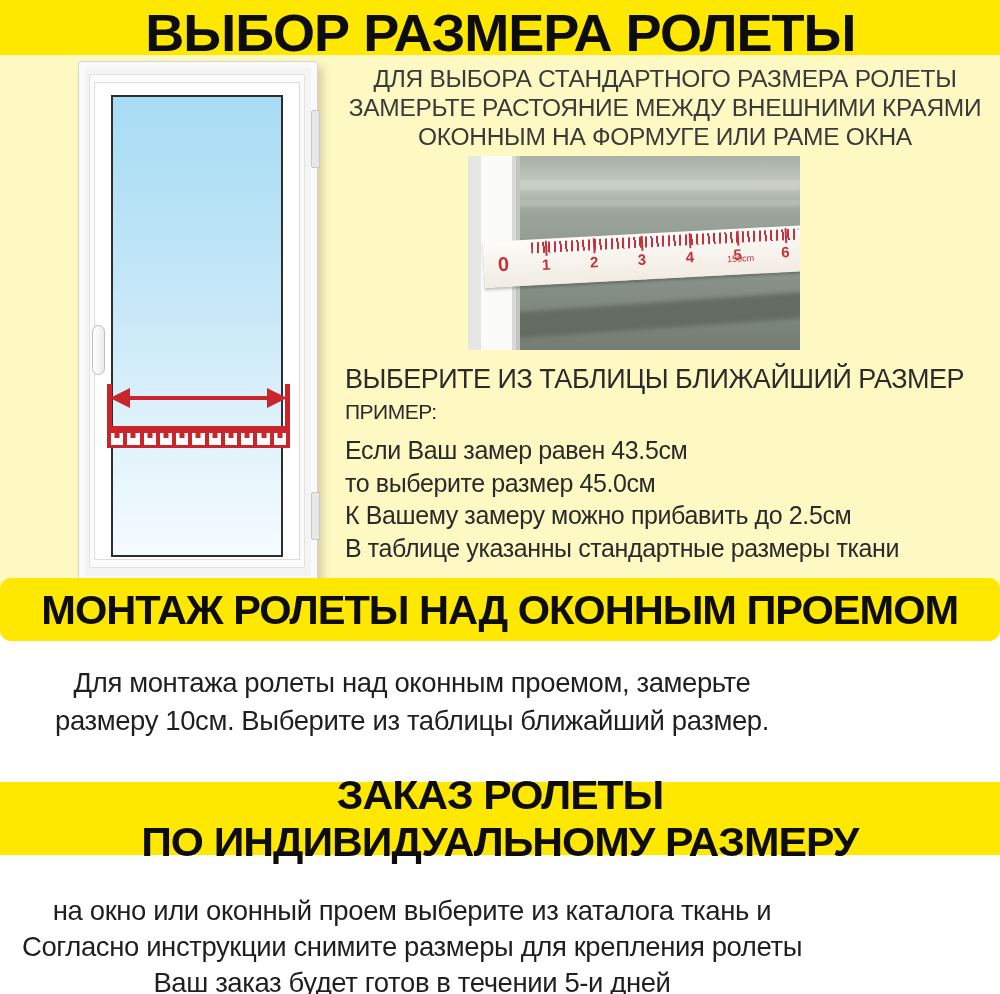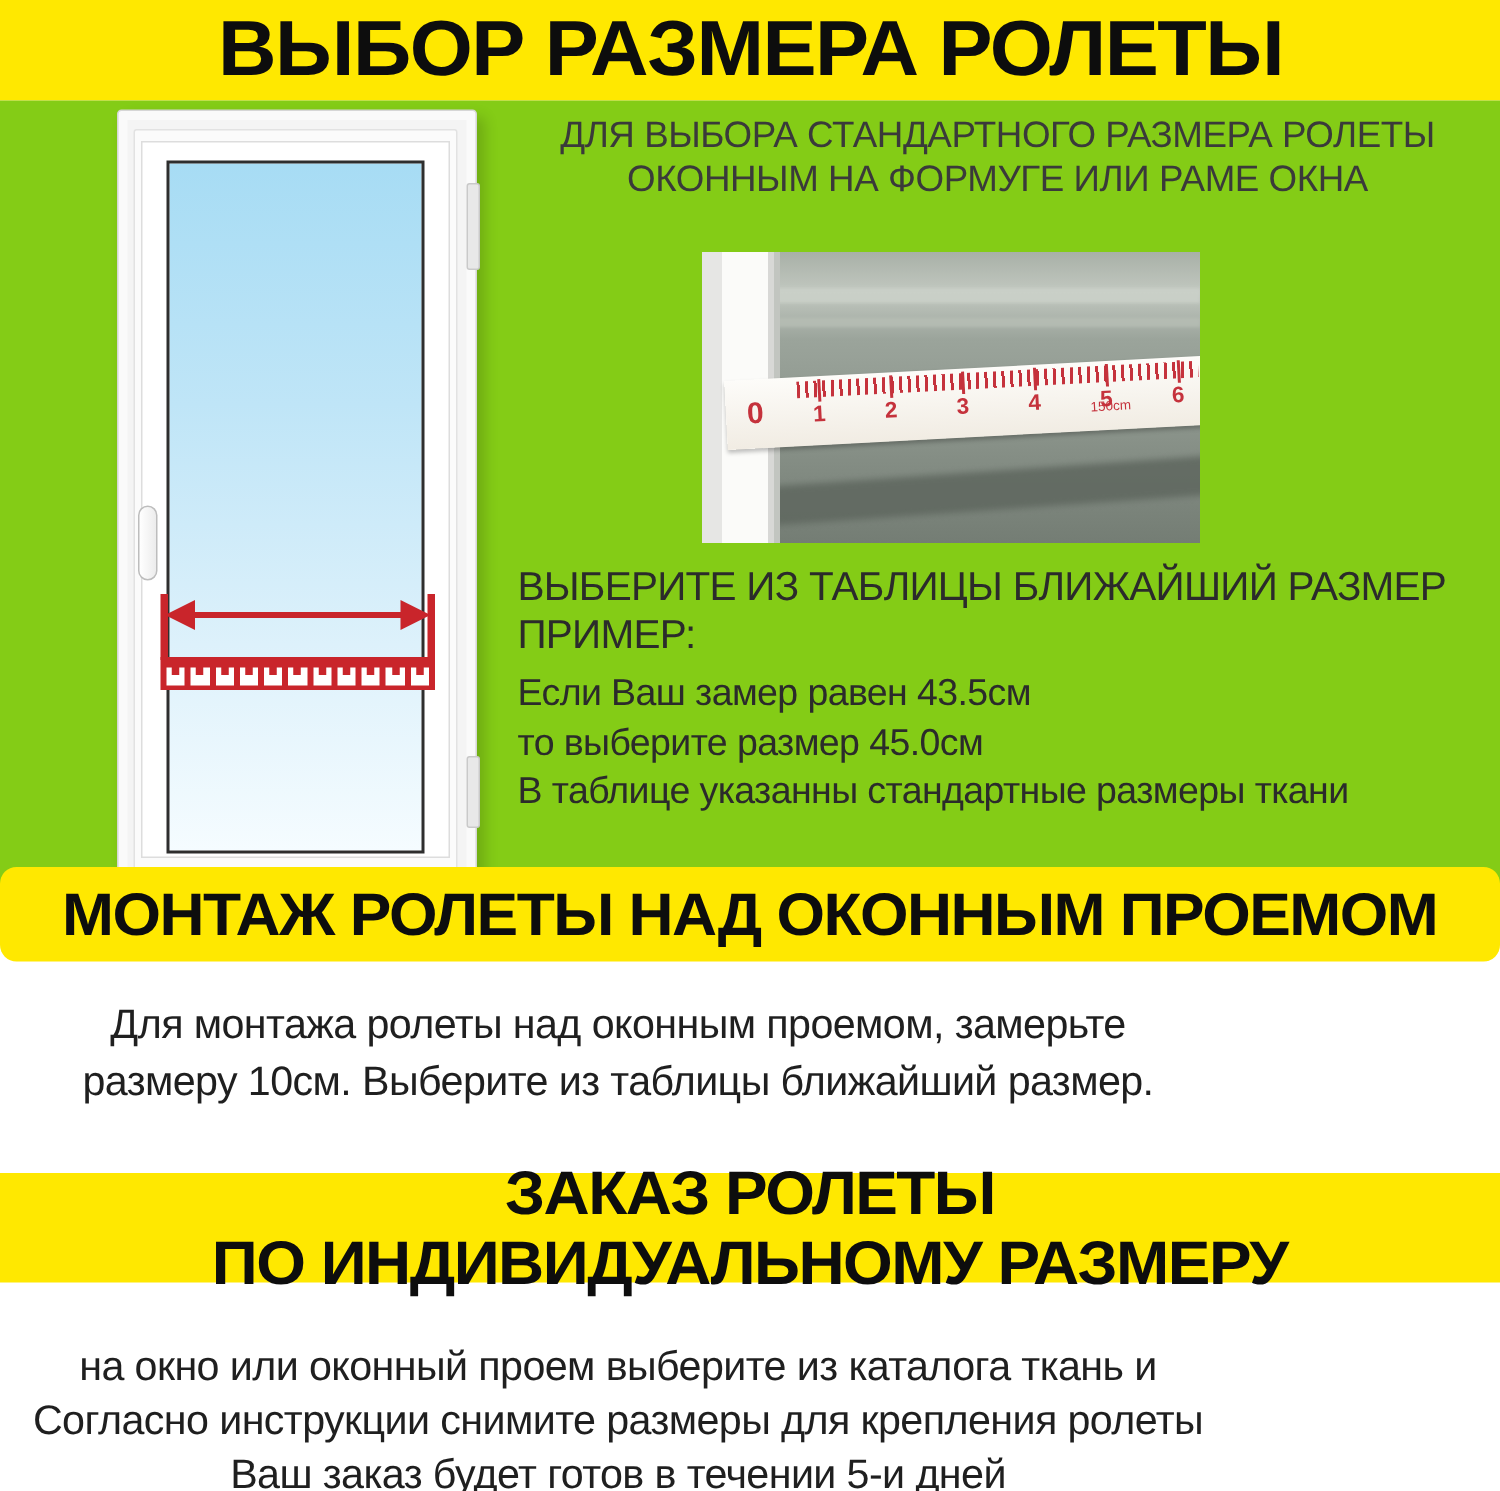--- a/index.html
+++ b/index.html
@@ -28,7 +28,7 @@
   #banner3 .b3{white-space:nowrap;text-align:center;}
 
   
-  #main{position:absolute;top:67px;left:0;width:1000px;height:538px;background:#84cc16;}
+  #main{position:absolute;top:55px;left:0;width:1000px;height:538px;background:#fef9c3;}
 
   .intro{position:absolute;left:330px;top:9px;width:670px;text-align:center;
     font-size:24.5px;line-height:29px;color:#3a3a3a;letter-spacing:-0.3px;white-space:nowrap;}

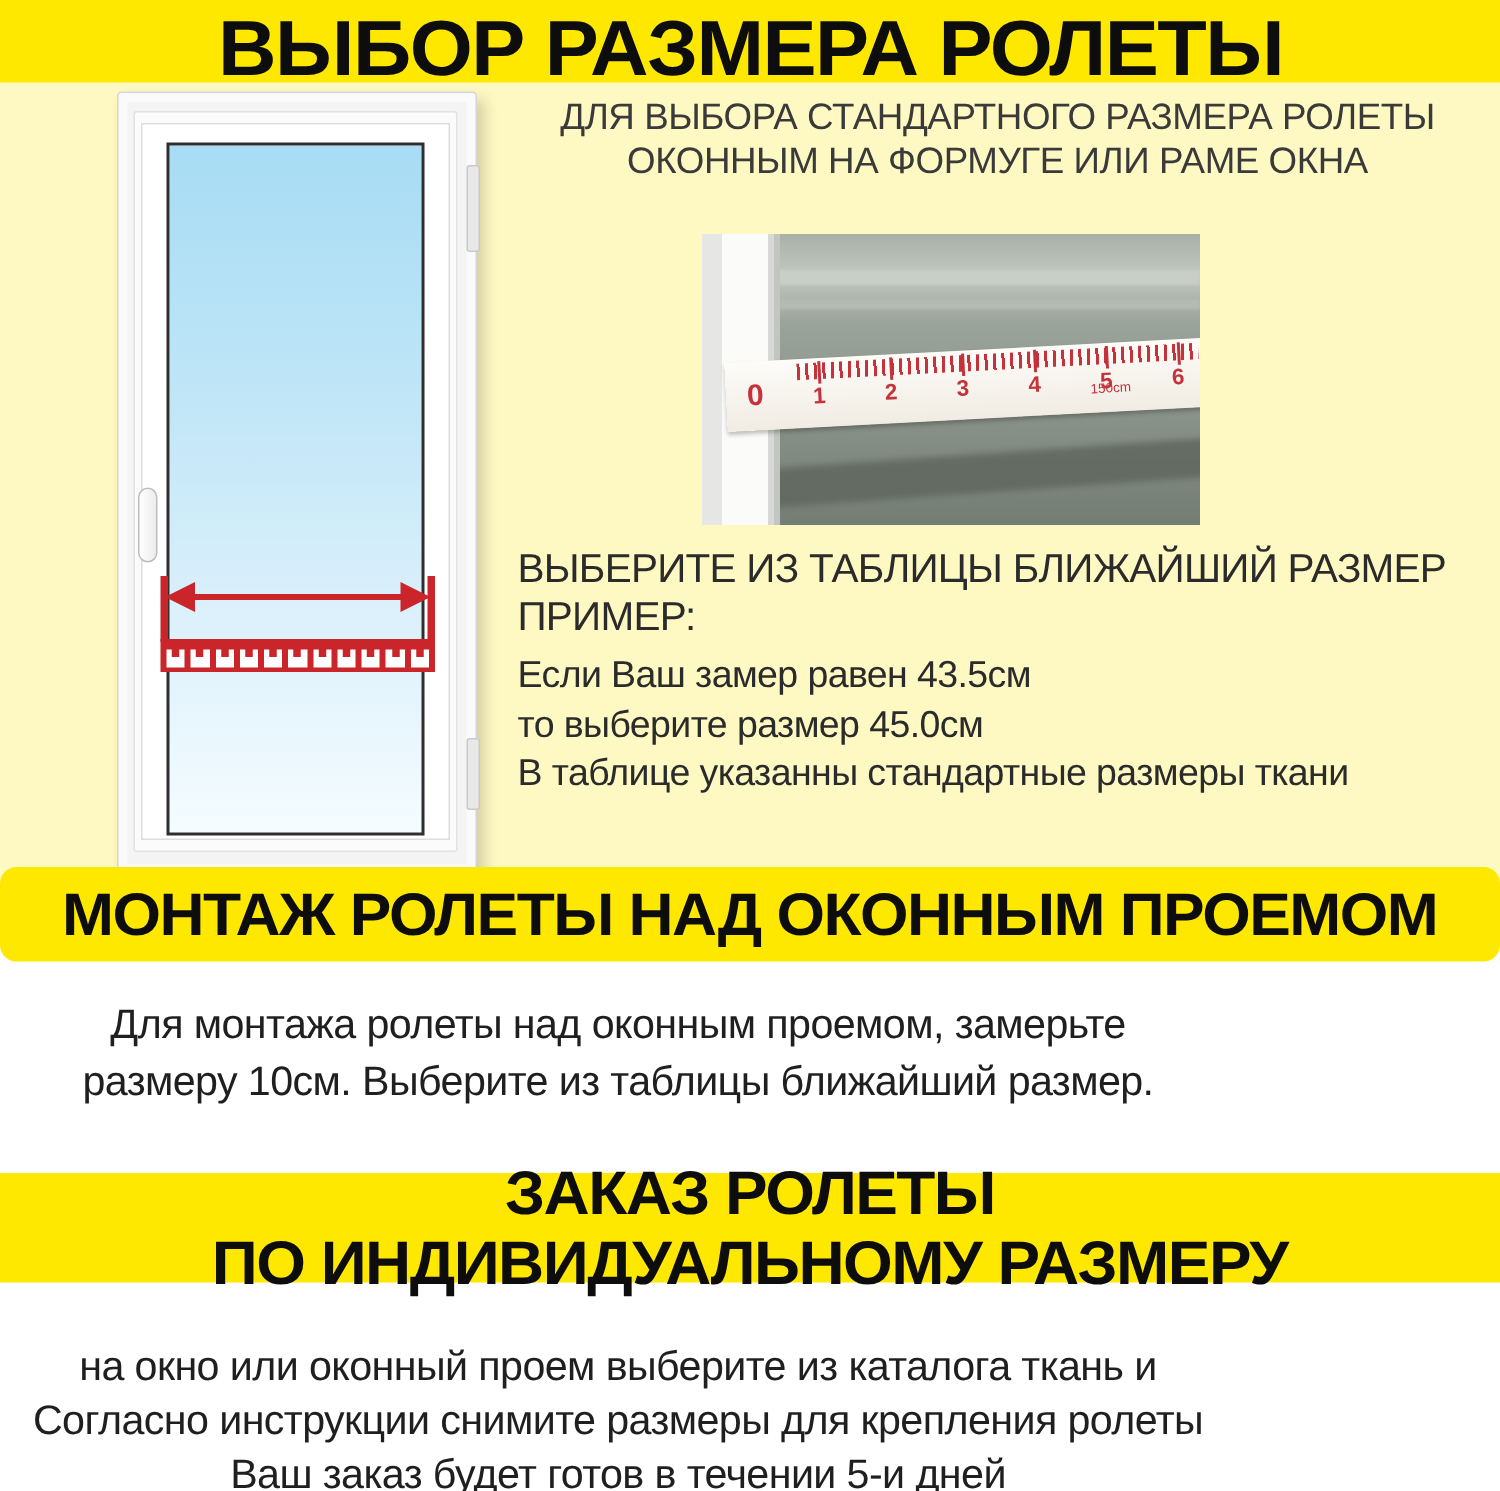--- a/index.html
+++ b/index.html
@@ -140,6 +140,7 @@
 
   <div class="intro">
     <div>ДЛЯ ВЫБОРА СТАНДАРТНОГО РАЗМЕРА РОЛЕТЫ</div>
+    <div>ЗАМЕРЬТЕ РАСТОЯНИЕ МЕЖДУ ВНЕШНИМИ КРАЯМИ</div>
     <div>ОКОННЫМ НА ФОРМУГЕ ИЛИ РАМЕ ОКНА</div>
   </div>
 

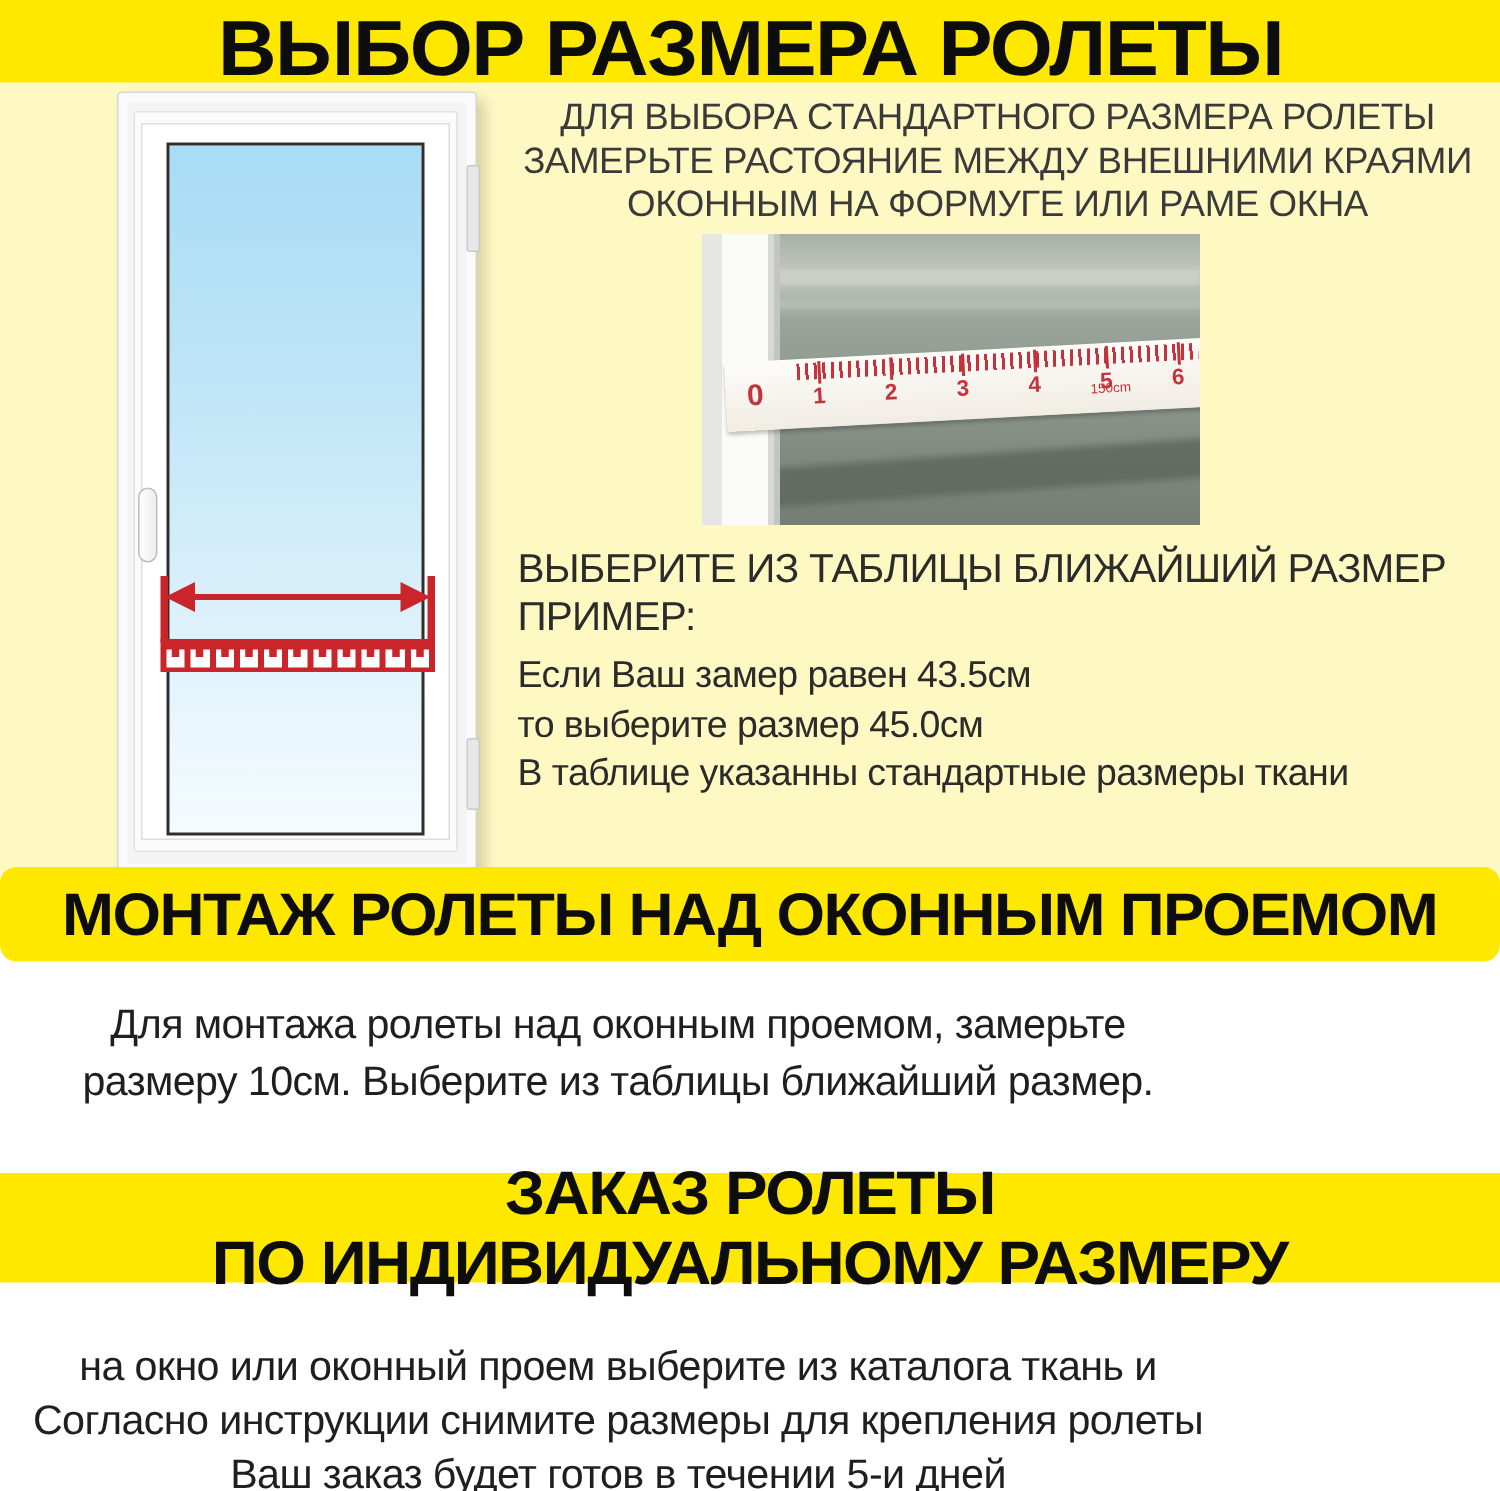--- a/index.html
+++ b/index.html
@@ -89,7 +89,7 @@
   
   .choose{position:absolute;left:345px;top:308px;width:650px;color:var(--body-ink);}
   .choose .head{font-size:27px;line-height:32px;letter-spacing:-0.5px;white-space:nowrap;}
-  .choose .example{font-size:27px;line-height:33px;letter-spacing:-0.5px;margin-bottom:6px;}
+  .choose .example{font-size:21px;line-height:33px;letter-spacing:-0.5px;margin-bottom:6px;}
   .choose .ln{font-size:25px;line-height:32.5px;letter-spacing:-0.4px;white-space:nowrap;}
 
   

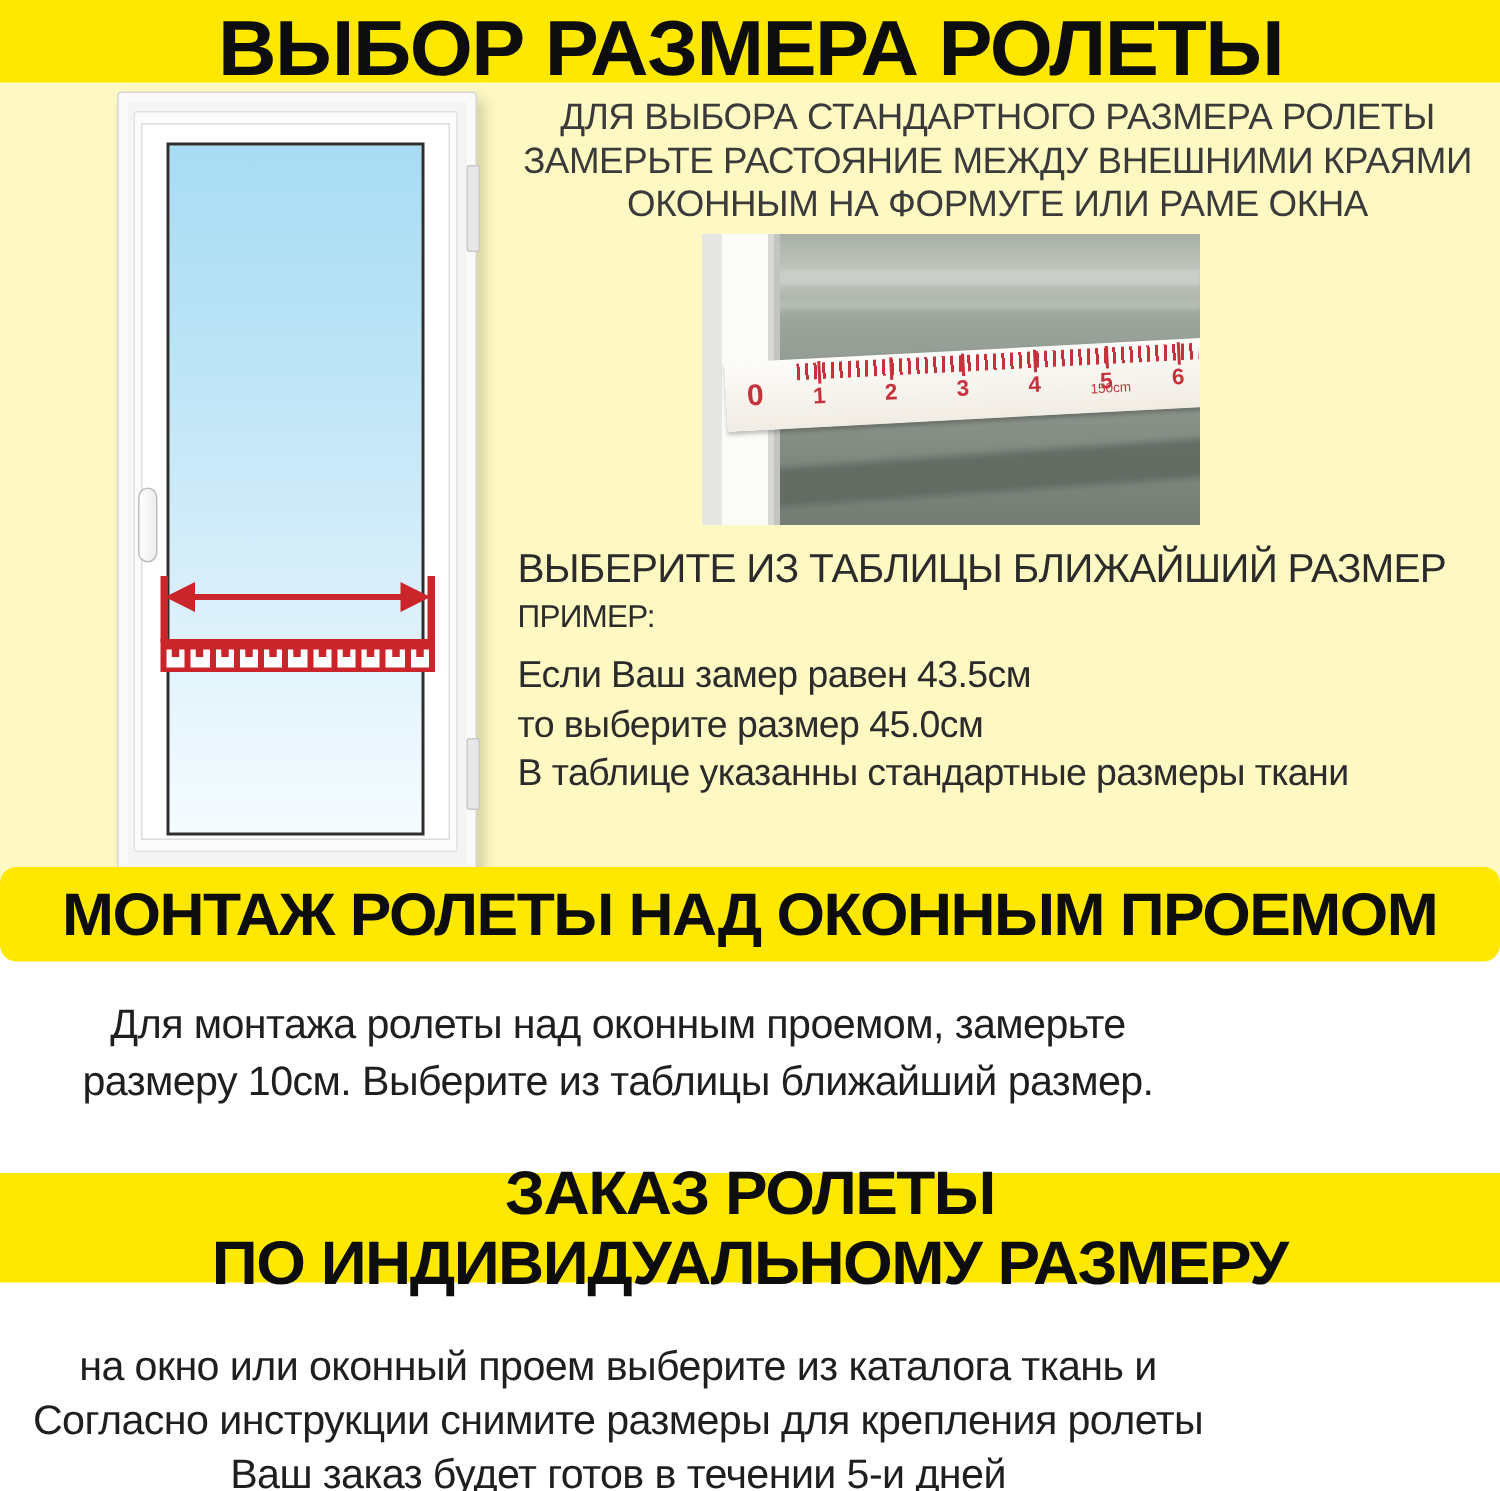--- a/index.html
+++ b/index.html
@@ -169,6 +169,7 @@
     <div class="example">ПРИМЕР:</div>
     <div class="ln">Если Ваш замер равен 43.5см</div>
     <div class="ln">то выберите размер 45.0см</div>
+    <div class="ln">К Вашему замеру можно прибавить до 2.5см</div>
     <div class="ln">В таблице указанны стандартные размеры ткани</div>
   </div>
 </section>

